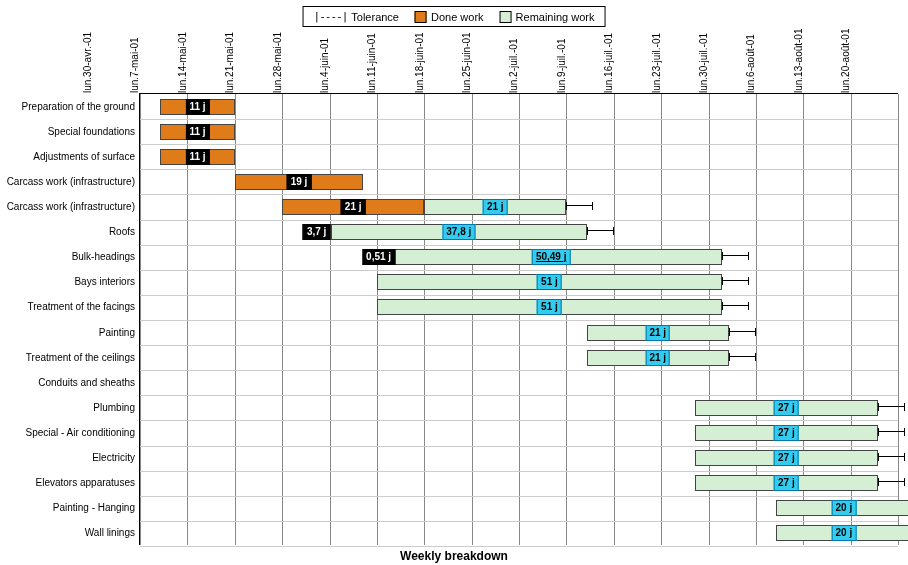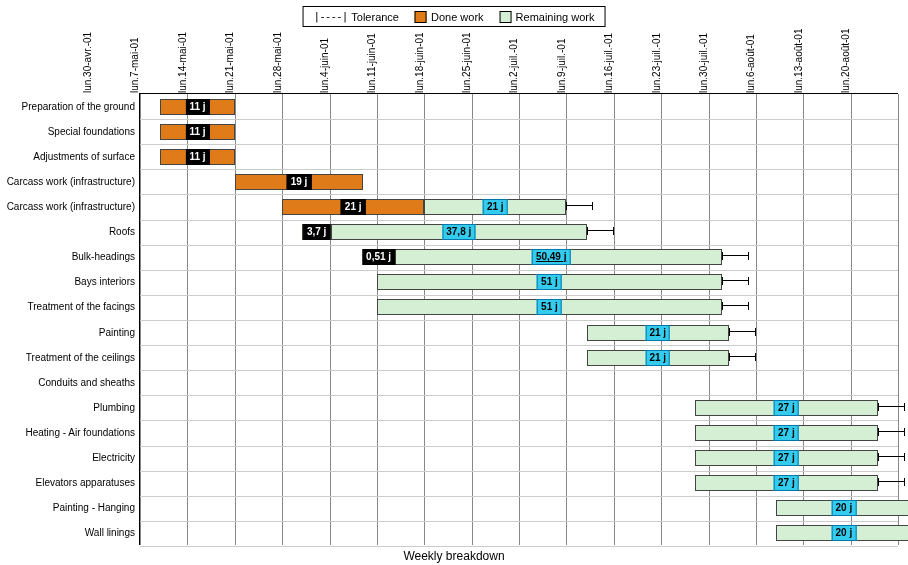--- a/index.html
+++ b/index.html
@@ -189,7 +189,7 @@
         <div class="y-label" style="top: 263.667px;">Treatment of the ceilings</div>
         <div class="y-label" style="top: 288.778px;">Conduits and sheaths</div>
         <div class="y-label" style="top: 313.889px;">Plumbing</div>
-        <div class="y-label" style="top: 339px;">Heating - Air foundations</div>
+        <div class="y-label" style="top: 339px;">Special - Air conditioning</div>
         <div class="y-label" style="top: 364.111px;">Electricity</div>
         <div class="y-label" style="top: 389.222px;">Elevators apparatuses</div>
         <div class="y-label" style="top: 414.333px;">Painting - Hanging</div>

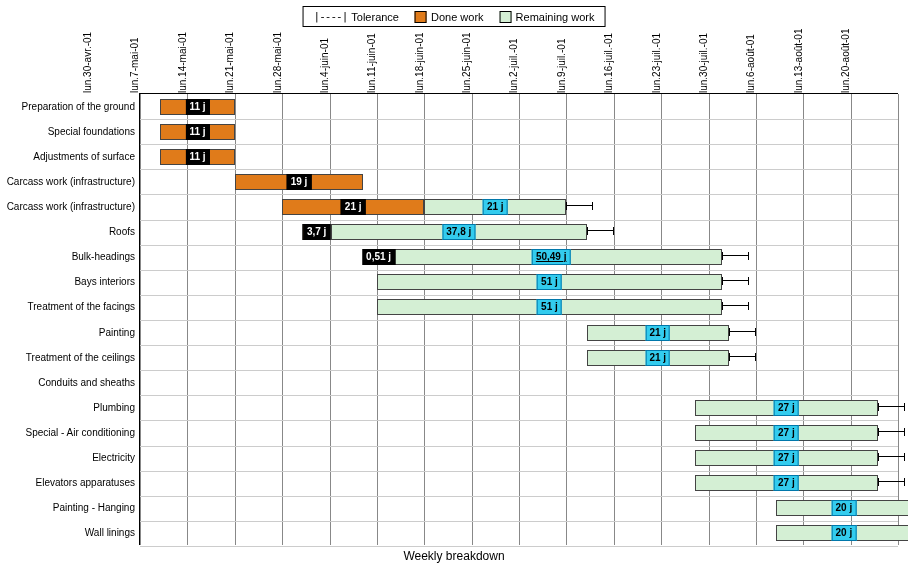--- a/index.html
+++ b/index.html
@@ -130,7 +130,7 @@
     bottom: 2px;
     left: 50%;
     transform: translateX(-50%);
-    font-weight: normal;
+    font-weight: bold;
     font-size: 12px;
   }
 </style>

